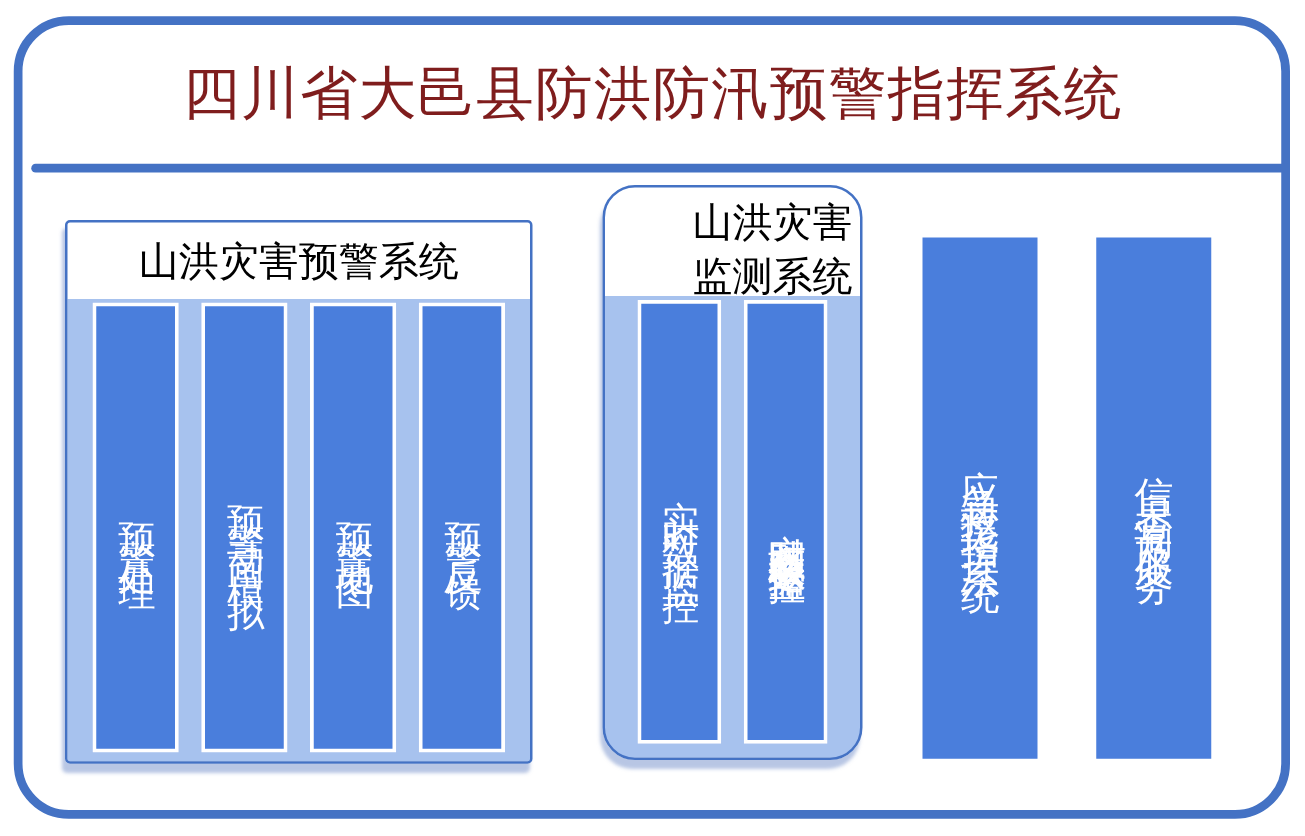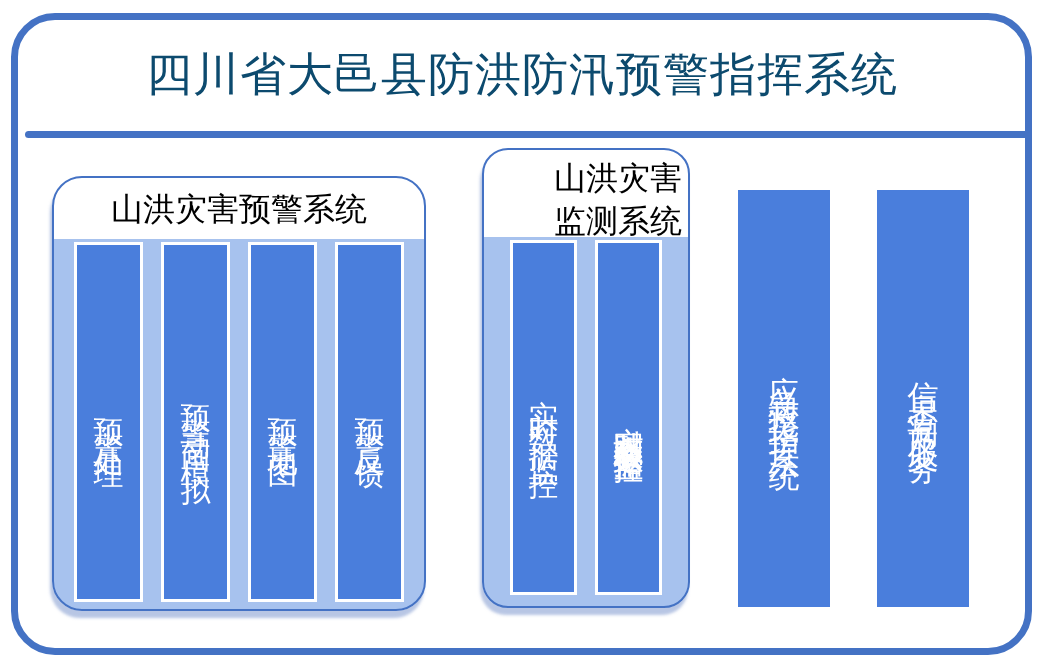--- a/index.html
+++ b/index.html
@@ -27,7 +27,7 @@
     font-weight: 400;
     font-size: 46px;
     letter-spacing: 1px;
-    color: #0c4a6e;
+    color: #7f1d1d;
     white-space: nowrap;
   }
   .divider {

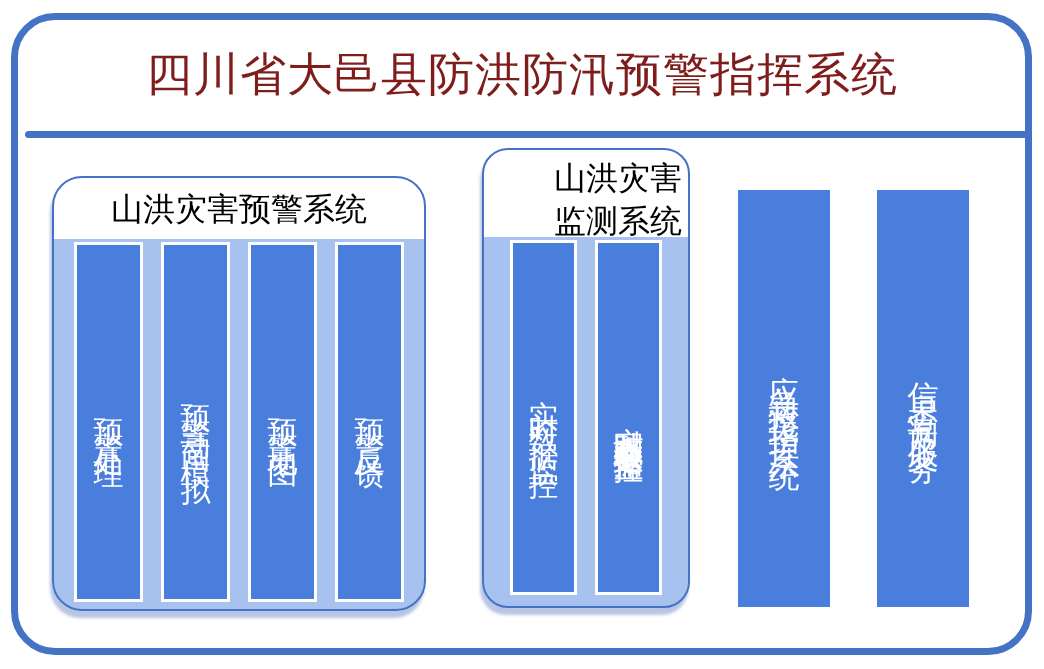--- a/index.html
+++ b/index.html
@@ -46,7 +46,7 @@
   .g1 {
     left: 52px; top: 176px;
     width: 374px; height: 435px;
-    border-radius: 30px;
+    border-radius: 4px;
     background: linear-gradient(to bottom, #ffffff 0px, #ffffff 61px, #A7C2EE 61px, #A7C2EE 100%);
   }
   .g2 {

